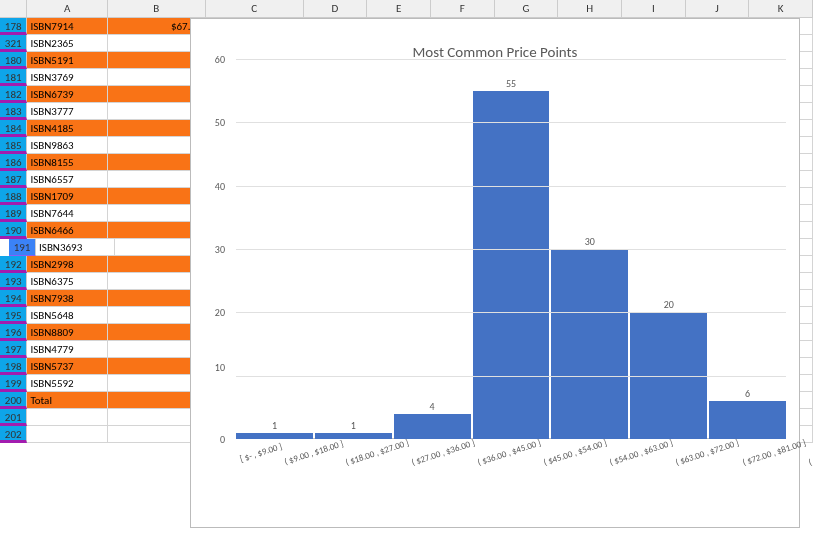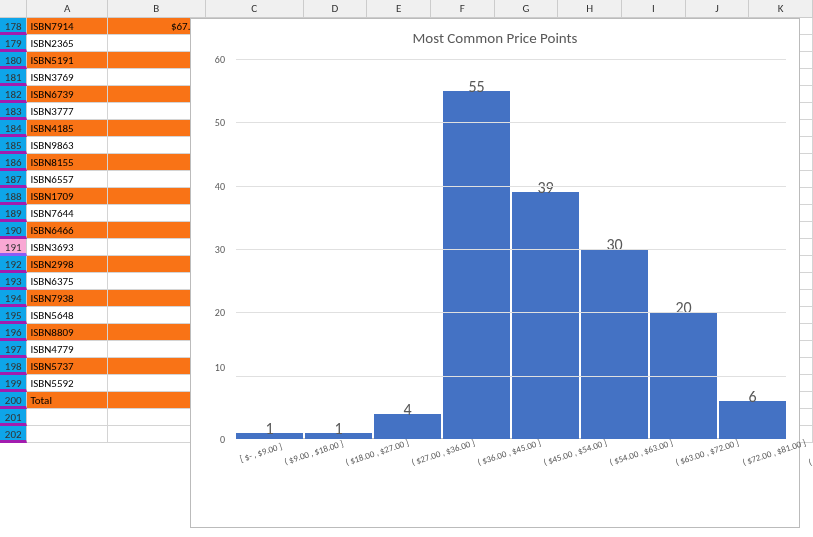--- a/index.html
+++ b/index.html
@@ -193,7 +193,7 @@
         <div class="cell wRest"></div>
       </div>
       <div class="row">
-        <div class="row-header">179</div>
+        <div class="row-header">321</div>
         <div class="cell wA colA">ISBN2365</div>
         <div class="cell wB colB"></div>
         <div class="cell wC colC"></div>

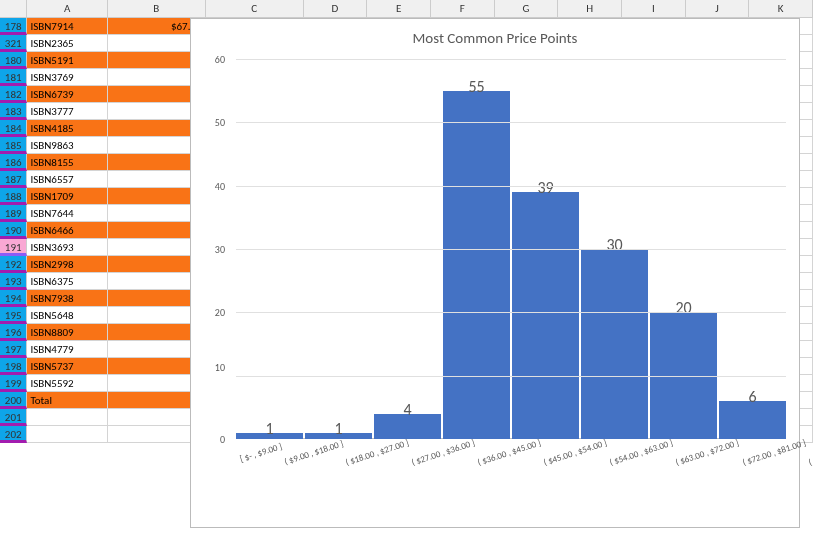--- a/index.html
+++ b/index.html
@@ -80,7 +80,7 @@
     text-align: center;
     font-size: 15px;
     color: #595959;
-    padding: 10px 0 4px 0;
+    padding: 24px 0 4px 0;
   }
   .plot-area {
     position: absolute;

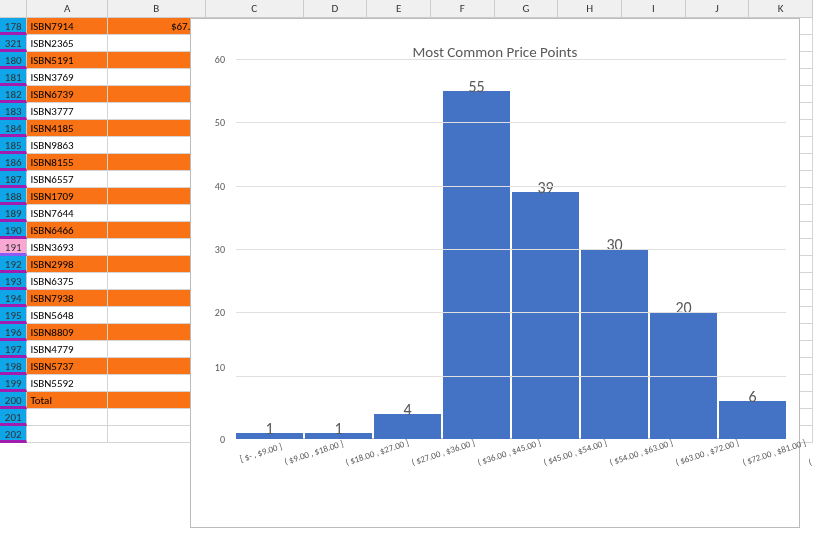--- a/index.html
+++ b/index.html
@@ -132,7 +132,7 @@
     top: -14px;
     left: 0; right: 0;
     text-align: center;
-    font-size: 16px;
+    font-size: 10px;
     color: #595959;
   }
   .x-labels {

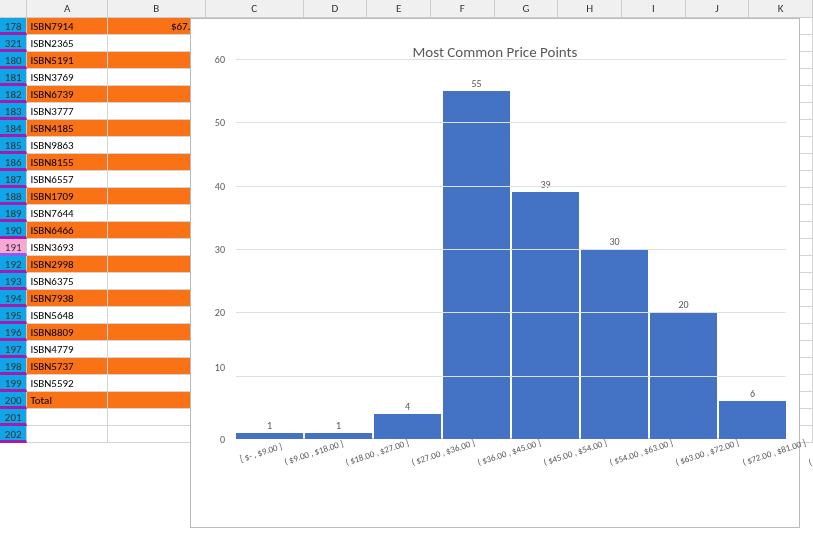--- a/index.html
+++ b/index.html
@@ -557,9 +557,6 @@
         <div class="bar" style="height: 91.6667%; background: rgb(68, 114, 196);">
           <div class="bar-label-val">55</div>
         </div>
-        <div class="bar" style="height: 65%; background: rgb(68, 114, 196);">
-          <div class="bar-label-val">39</div>
-        </div>
         <div class="bar" style="height: 50%; background: rgb(68, 114, 196);">
           <div class="bar-label-val">30</div>
         </div>

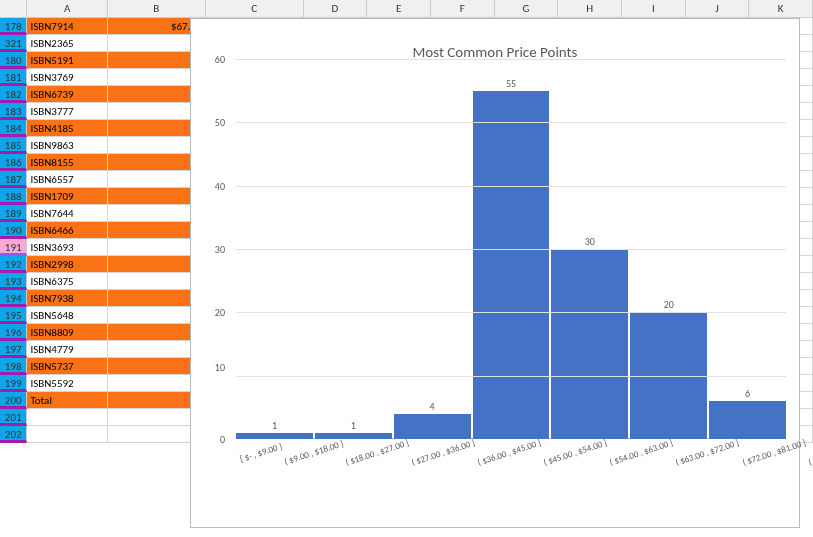--- a/index.html
+++ b/index.html
@@ -52,8 +52,9 @@
     color: #333;
   }
   .row-header.selected {
-    background: #f9a8d4;
-    border-bottom: 3px solid #8b5cf6;
+    background: #3b82f6;
+    border-bottom: 1px solid #8b5cf6;
+    margin-left: 9px;
   }
   .cell {
     border-right: 1px solid #d4d4d4;

